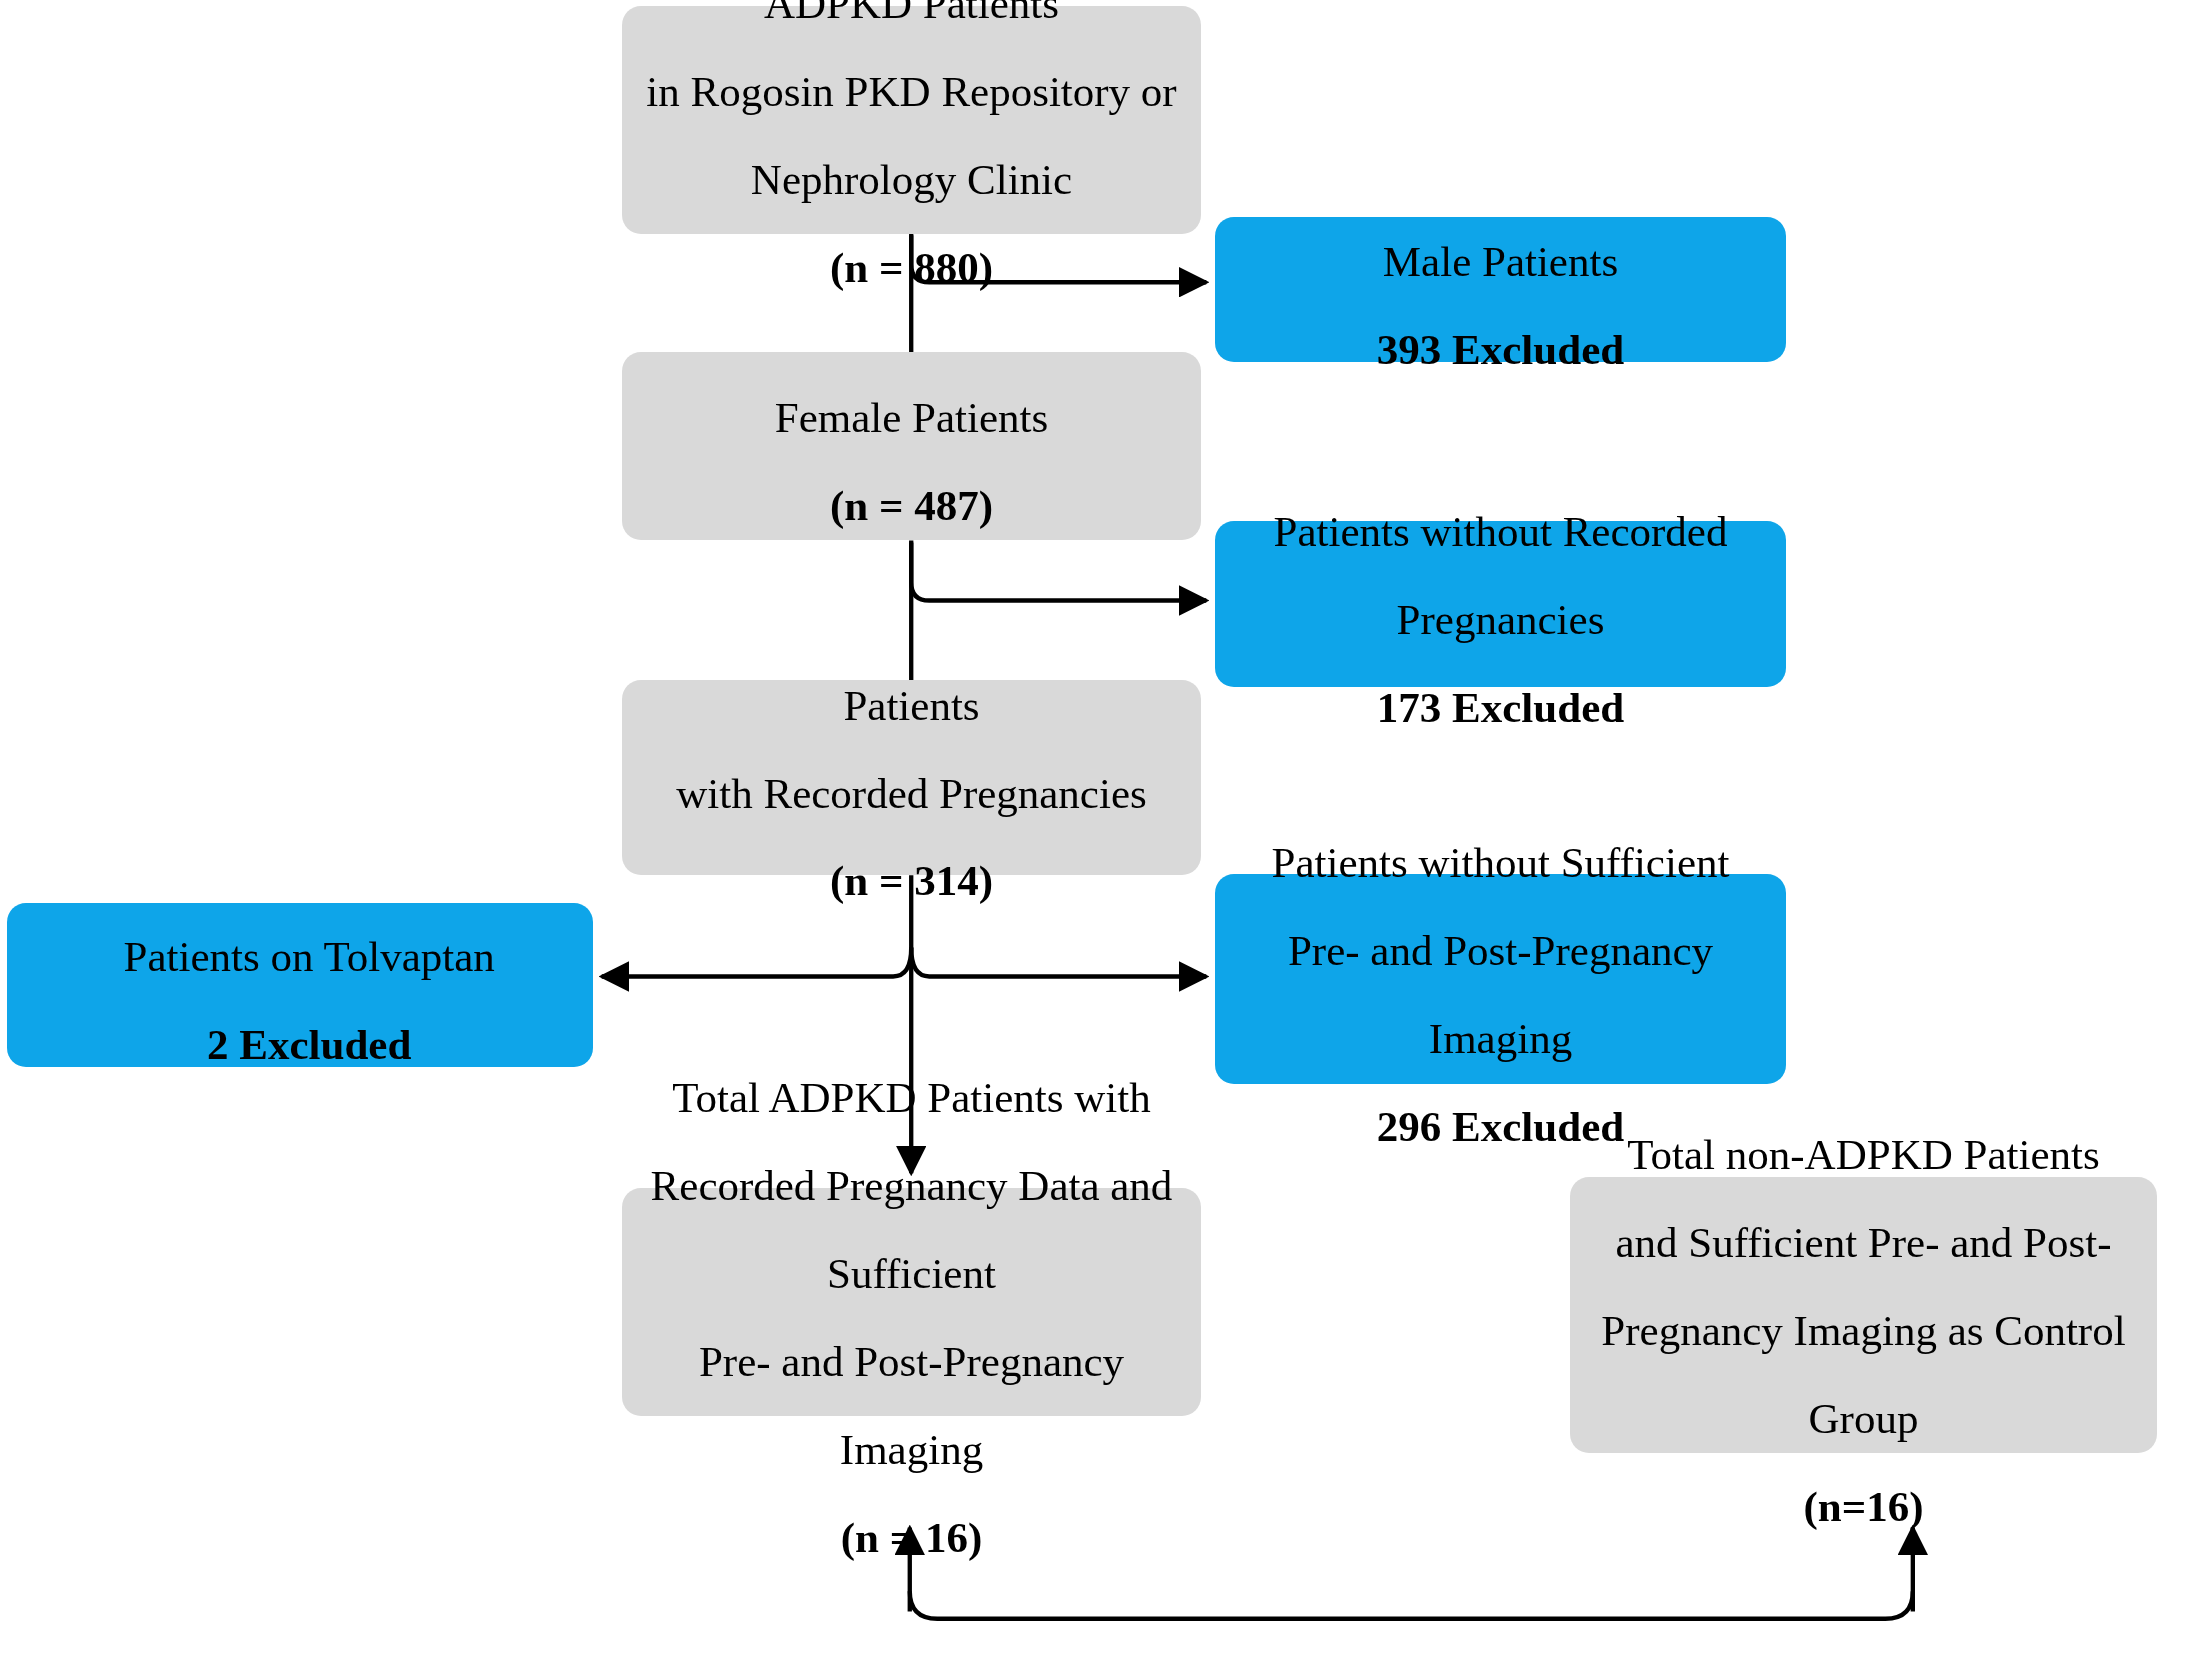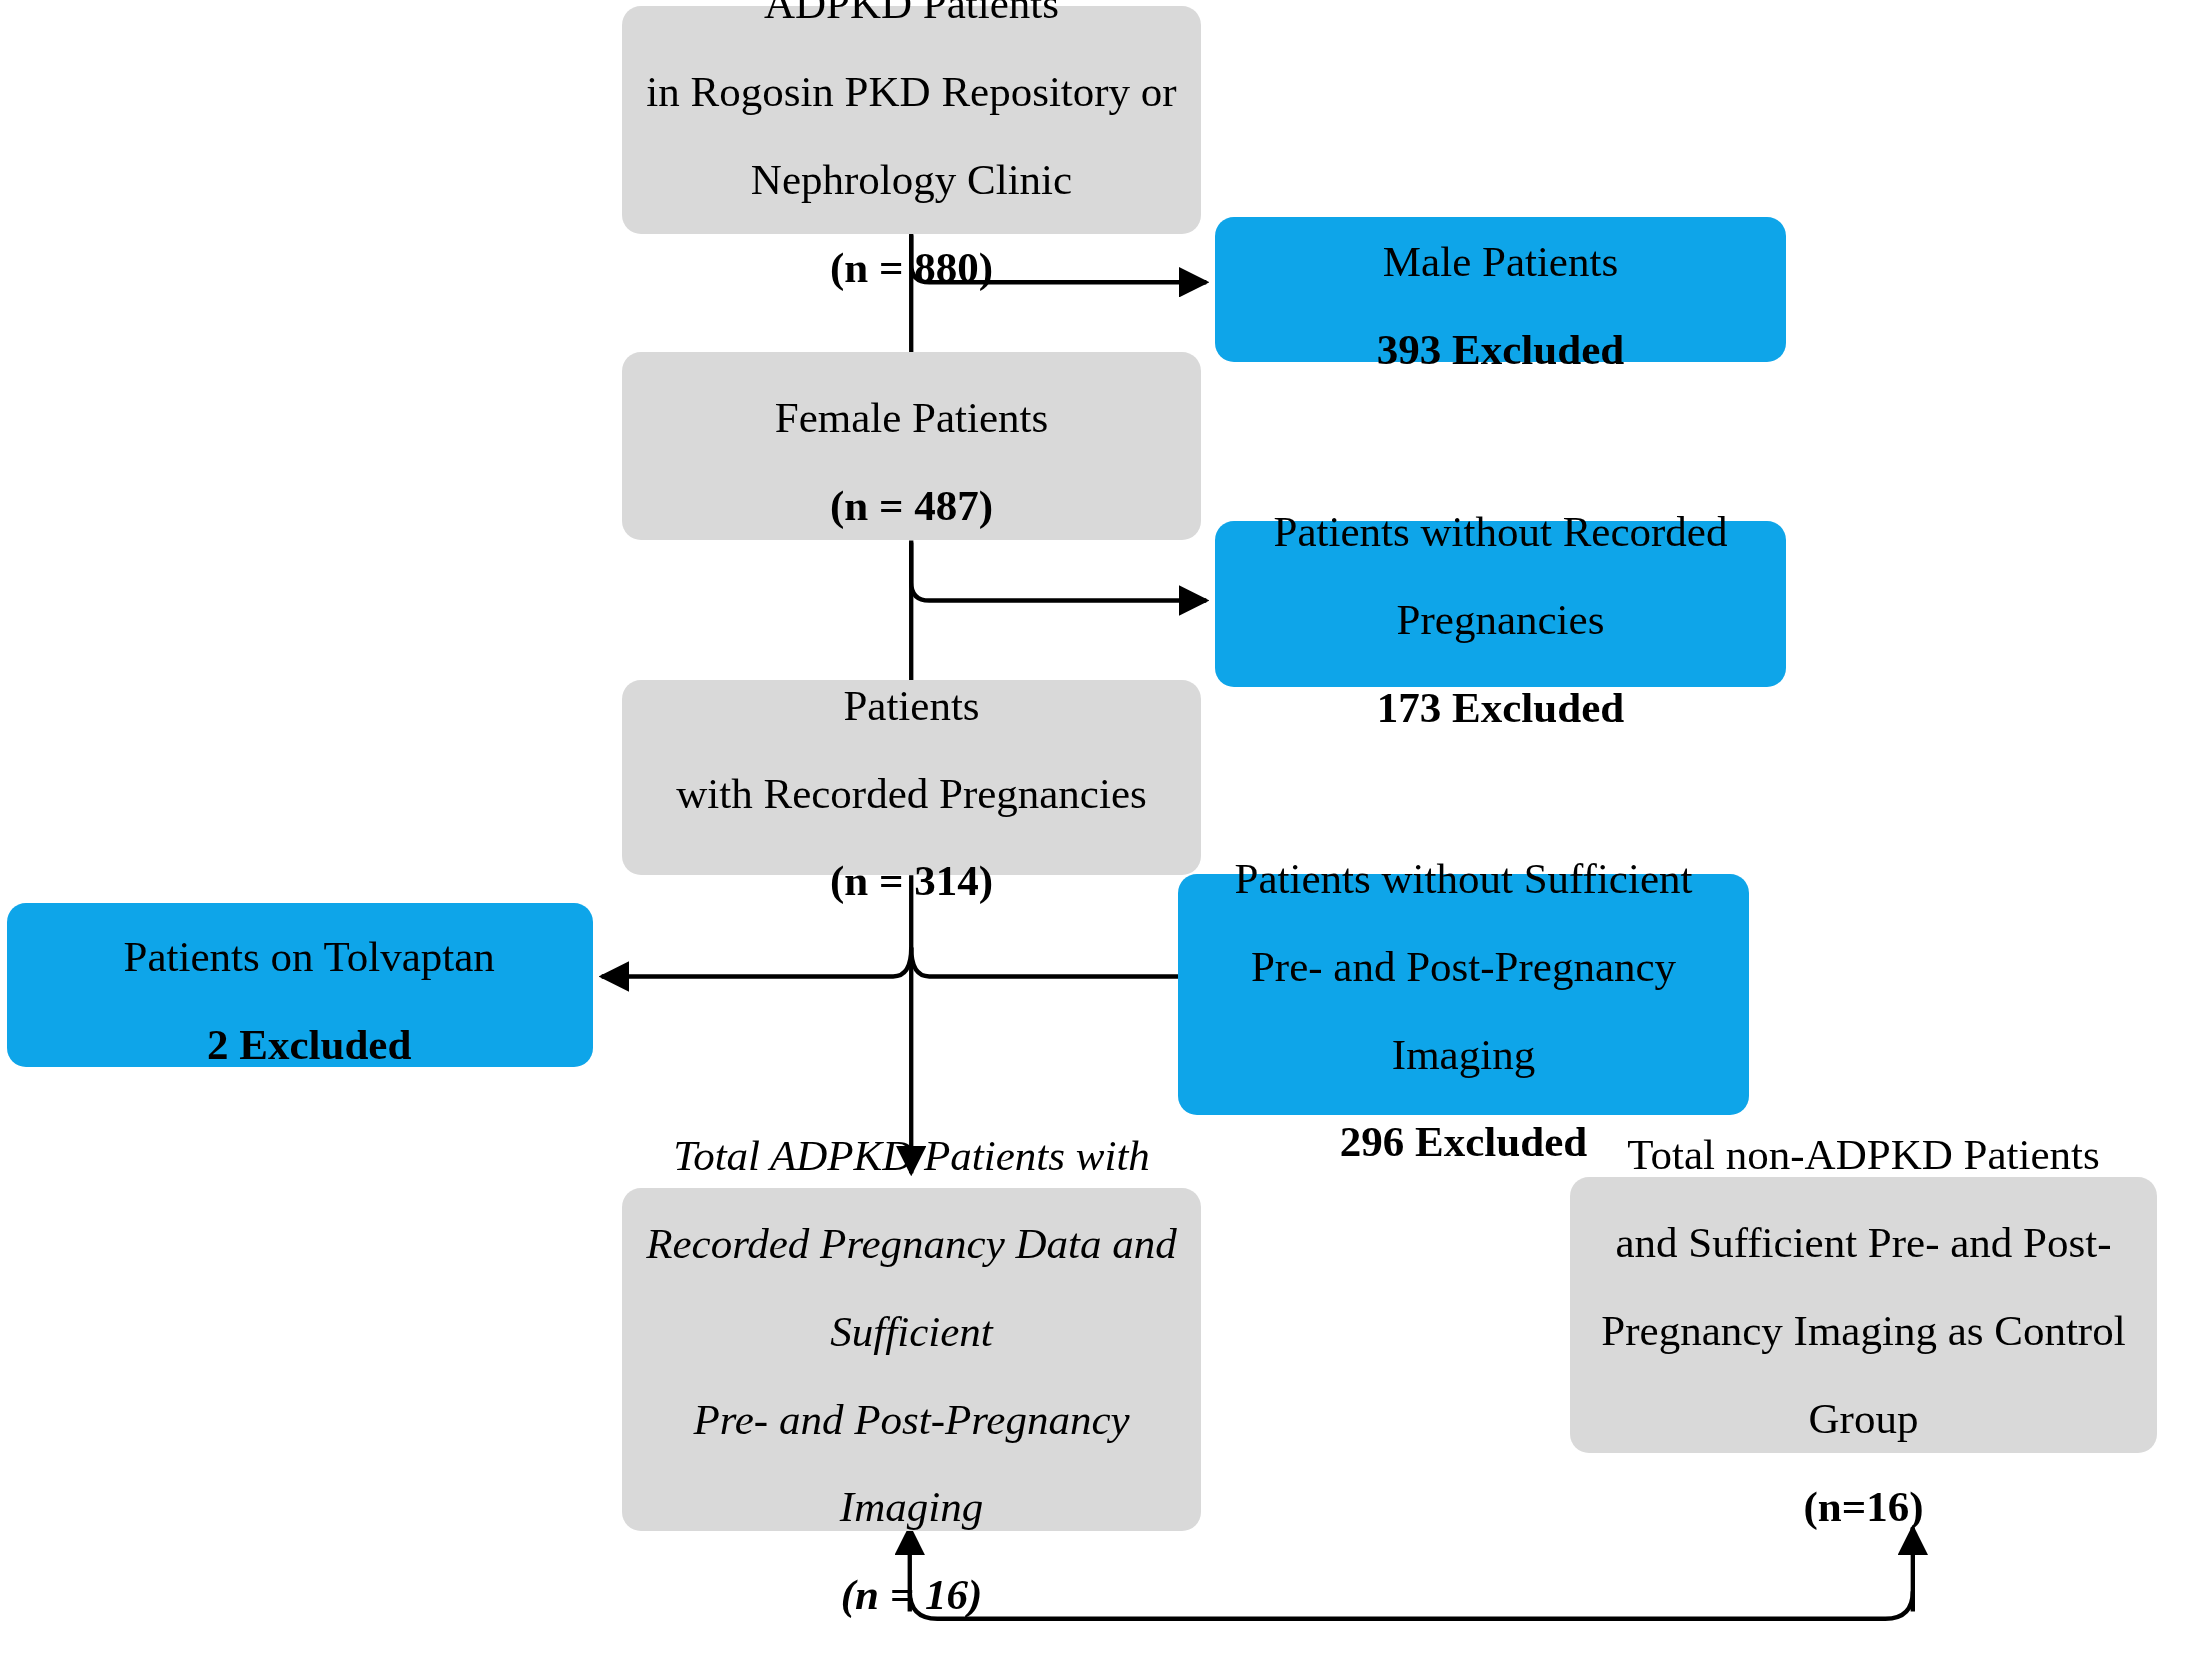--- a/index.html
+++ b/index.html
@@ -58,7 +58,7 @@
   #node-nopreg-excl   { left: 1215px; top: 521px;  width: 571px;  height: 166px; }
   #node-preg          { left: 622px;  top: 680px;  width: 579px;  height: 195px; }
   #node-tolvaptan     { left: 7.2px;   top: 903px; width: 586px;  height: 164px; padding-left: 31px; }
-  #node-noimg-excl    { left: 1178px; top: 874px; width: 571px;  height: 241px; }
+  #node-noimg-excl    { left: 1215px; top: 874px; width: 571px;  height: 210px; }
   #node-adpkd-final   { left: 622px;  top: 1188px; width: 579px;  height: 343px; font-style: italic; }
   #node-control-final { left: 1570px; top: 1177px; width: 587px;  height: 276px; }
 </style>

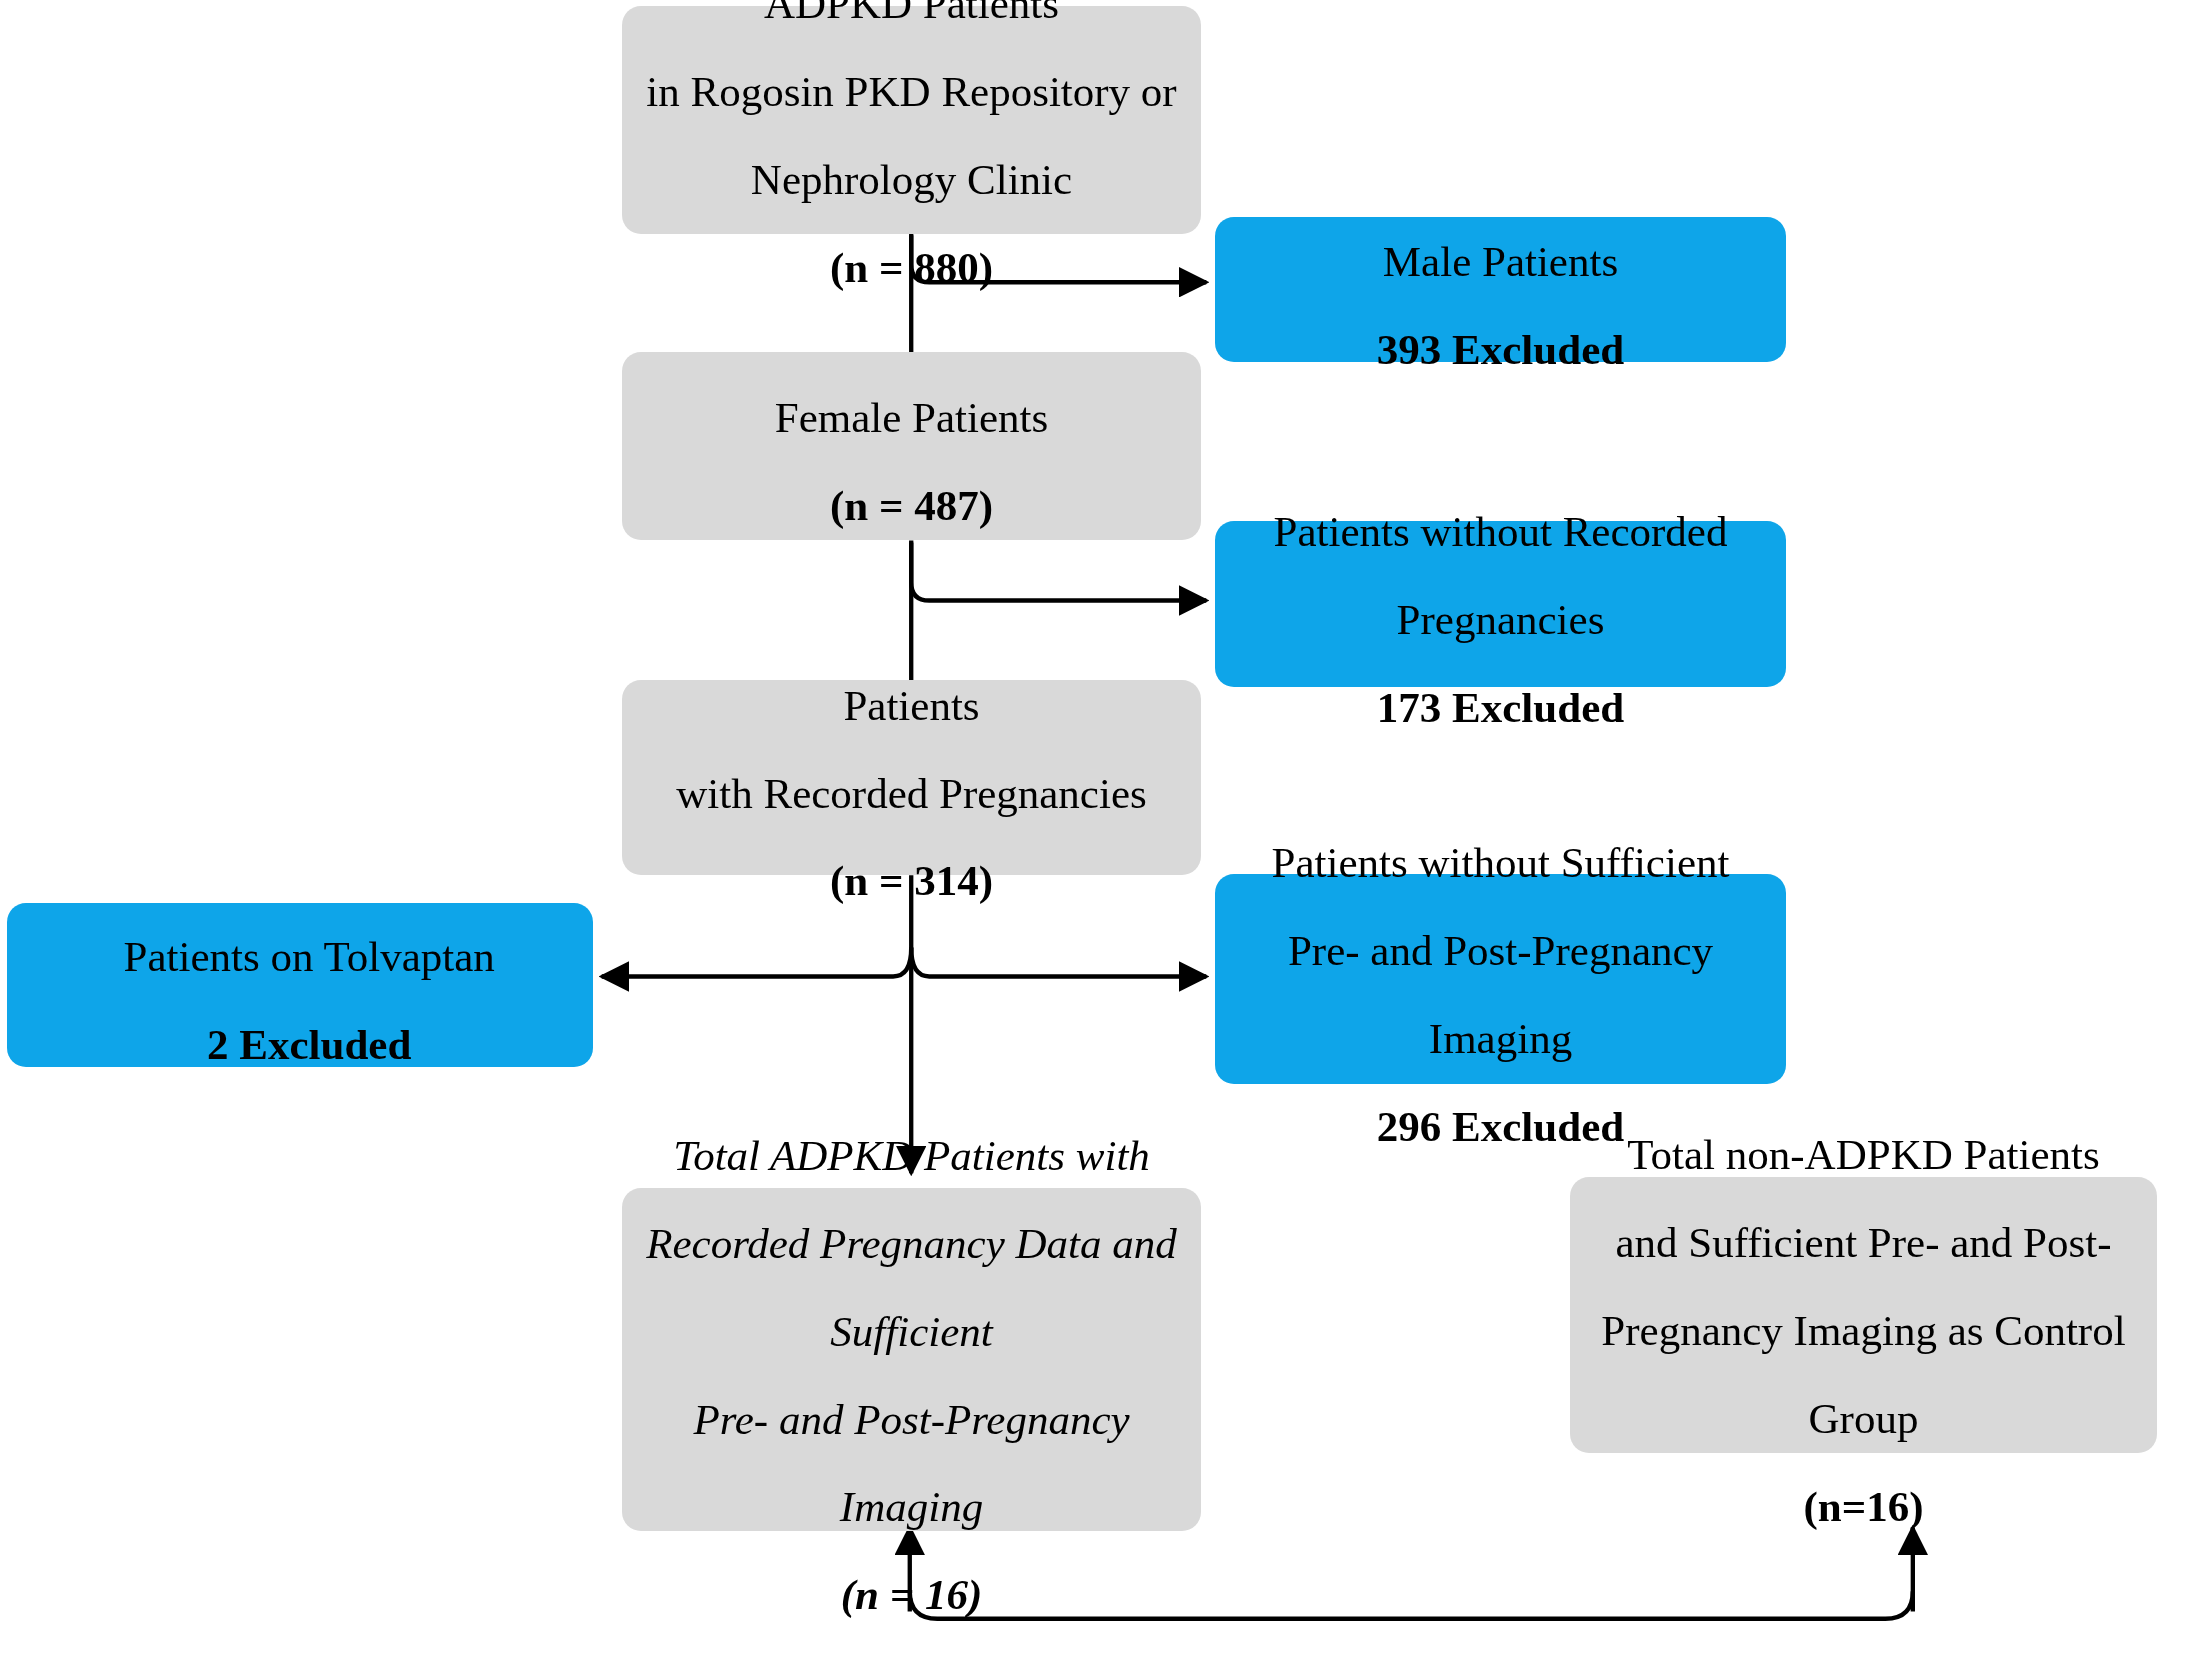--- a/index.html
+++ b/index.html
@@ -59,7 +59,7 @@
   #node-preg          { left: 622px;  top: 680px;  width: 579px;  height: 195px; }
   #node-tolvaptan     { left: 7.2px;   top: 903px; width: 586px;  height: 164px; padding-left: 31px; }
   #node-noimg-excl    { left: 1215px; top: 874px; width: 571px;  height: 210px; }
-  #node-adpkd-final   { left: 622px;  top: 1188px; width: 579px;  height: 343px; font-style: italic; }
+  #node-adpkd-final   { left: 622px;  top: 1188px; width: 579px;  height: 228px; }
   #node-control-final { left: 1570px; top: 1177px; width: 587px;  height: 276px; }
 </style>
 </head>

